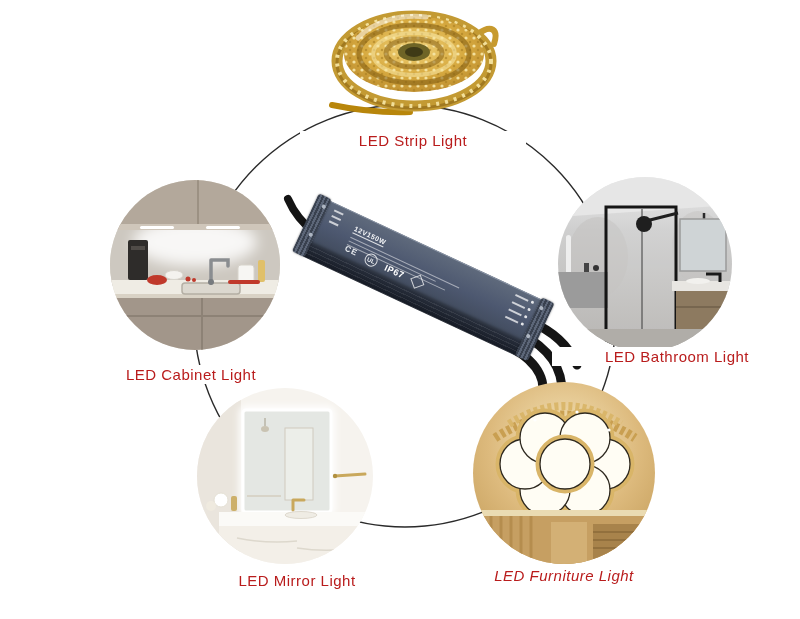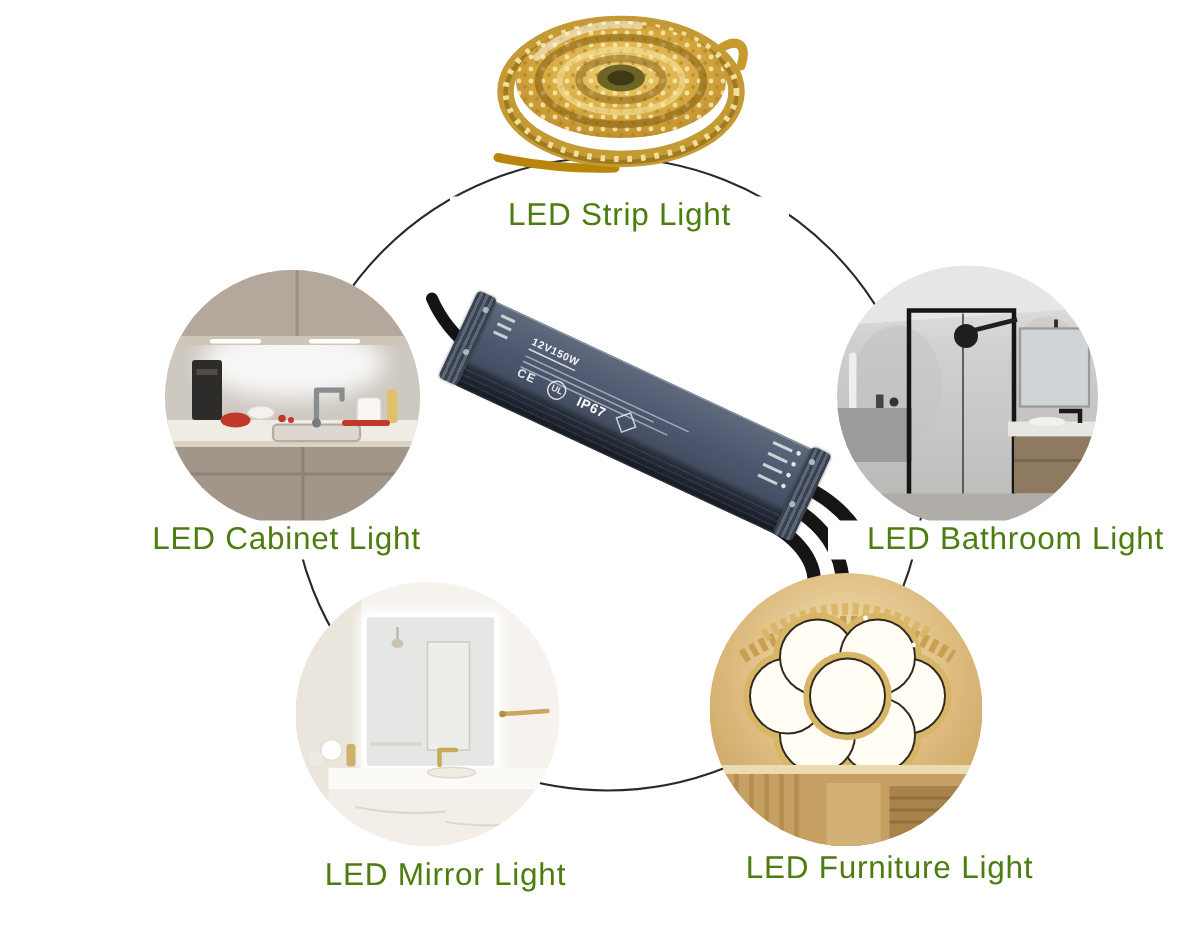--- a/index.html
+++ b/index.html
@@ -19,7 +19,7 @@
   .strip-img{position:absolute;left:328px;top:4px;width:172px;height:116px;z-index:2;}
 
   
-  .app-label{position:absolute;z-index:4;color:#4d7c0f;font-size:21px;letter-spacing:.5px;
+  .app-label{position:absolute;z-index:4;color:#b91c1c;font-size:15px;letter-spacing:.5px;
              text-align:center;background:#fff;padding:1px 3px;white-space:nowrap;}
   .l-strip{left:300px;top:131px;width:220px;}
   .l-cabinet{left:75px;top:347px;width:226px;}

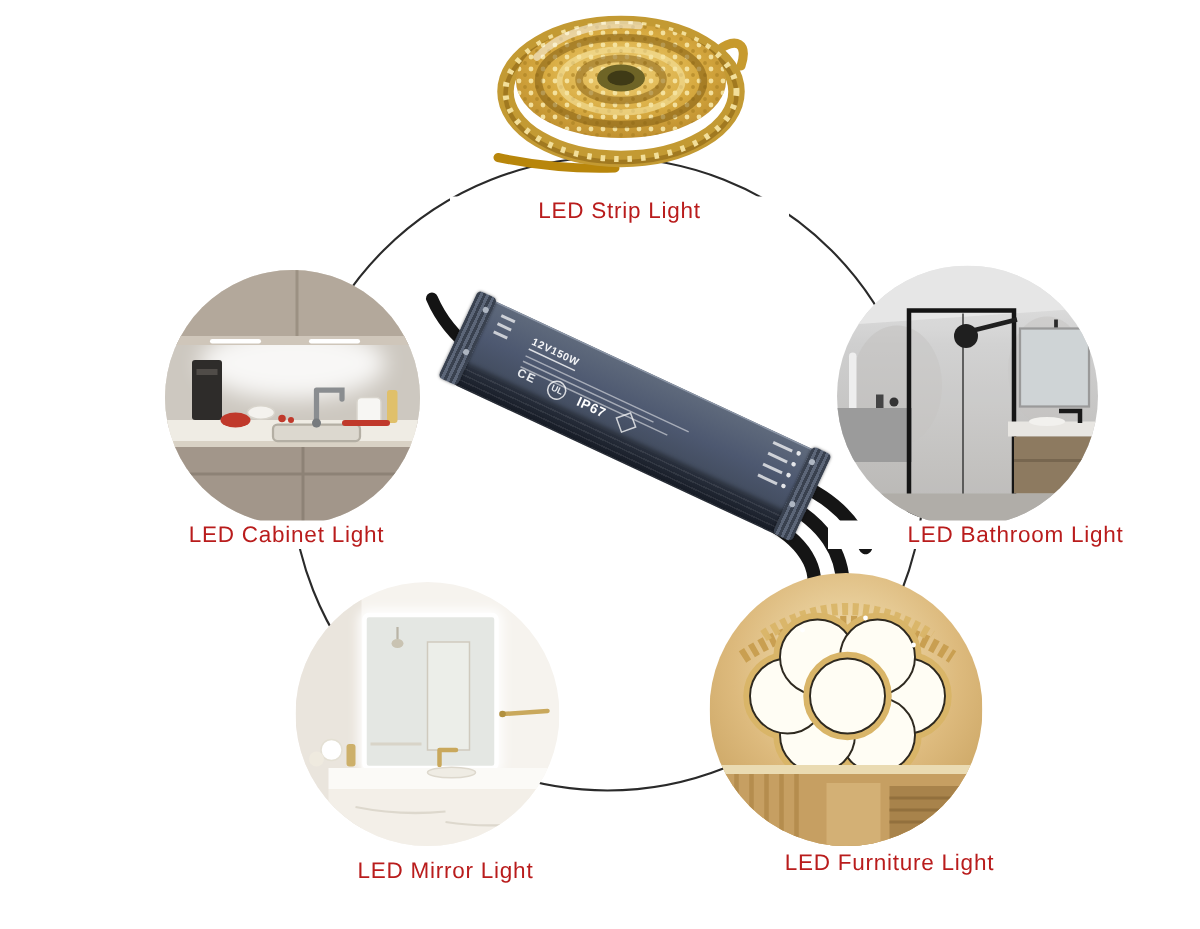--- a/index.html
+++ b/index.html
@@ -22,7 +22,7 @@
   .app-label{position:absolute;z-index:4;color:#b91c1c;font-size:15px;letter-spacing:.5px;
              text-align:center;background:#fff;padding:1px 3px;white-space:nowrap;}
   .l-strip{left:300px;top:131px;width:220px;}
-  .l-cabinet{left:75px;top:347px;width:226px;}
+  .l-cabinet{left:75px;top:365px;width:226px;}
   .l-bathroom{left:552px;top:347px;width:244px;}
   .l-mirror{left:185px;top:571px;width:218px;}
   .l-furniture{left:465px;top:566px;width:250px;}

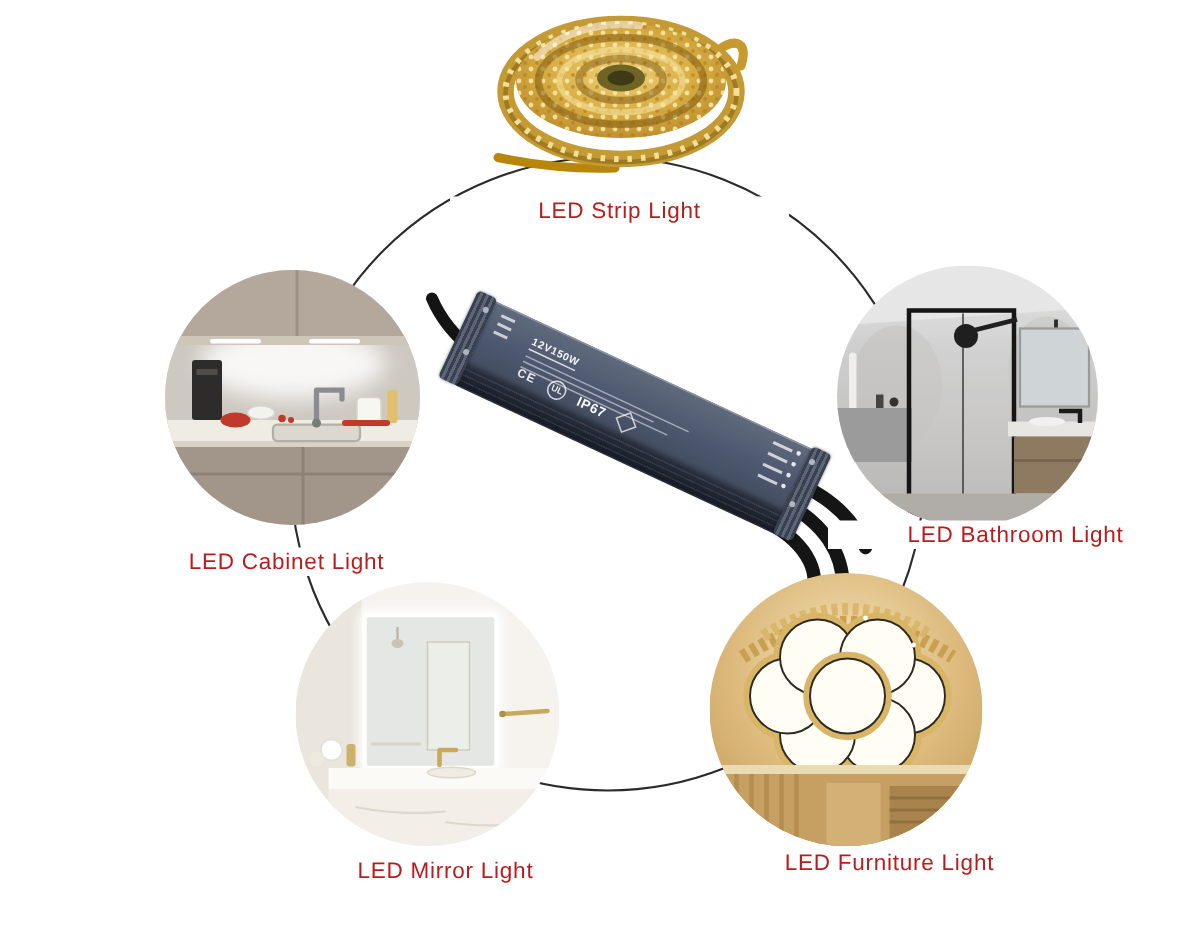--- a/index.html
+++ b/index.html
@@ -25,7 +25,7 @@
   .l-cabinet{left:75px;top:365px;width:226px;}
   .l-bathroom{left:552px;top:347px;width:244px;}
   .l-mirror{left:185px;top:571px;width:218px;}
-  .l-furniture{left:465px;top:566px;width:250px;}
+  .l-furniture{left:436px;top:566px;width:250px;font-style:italic;}
 
   
   .device{position:absolute;left:297px;top:247px;width:250px;height:66px;

